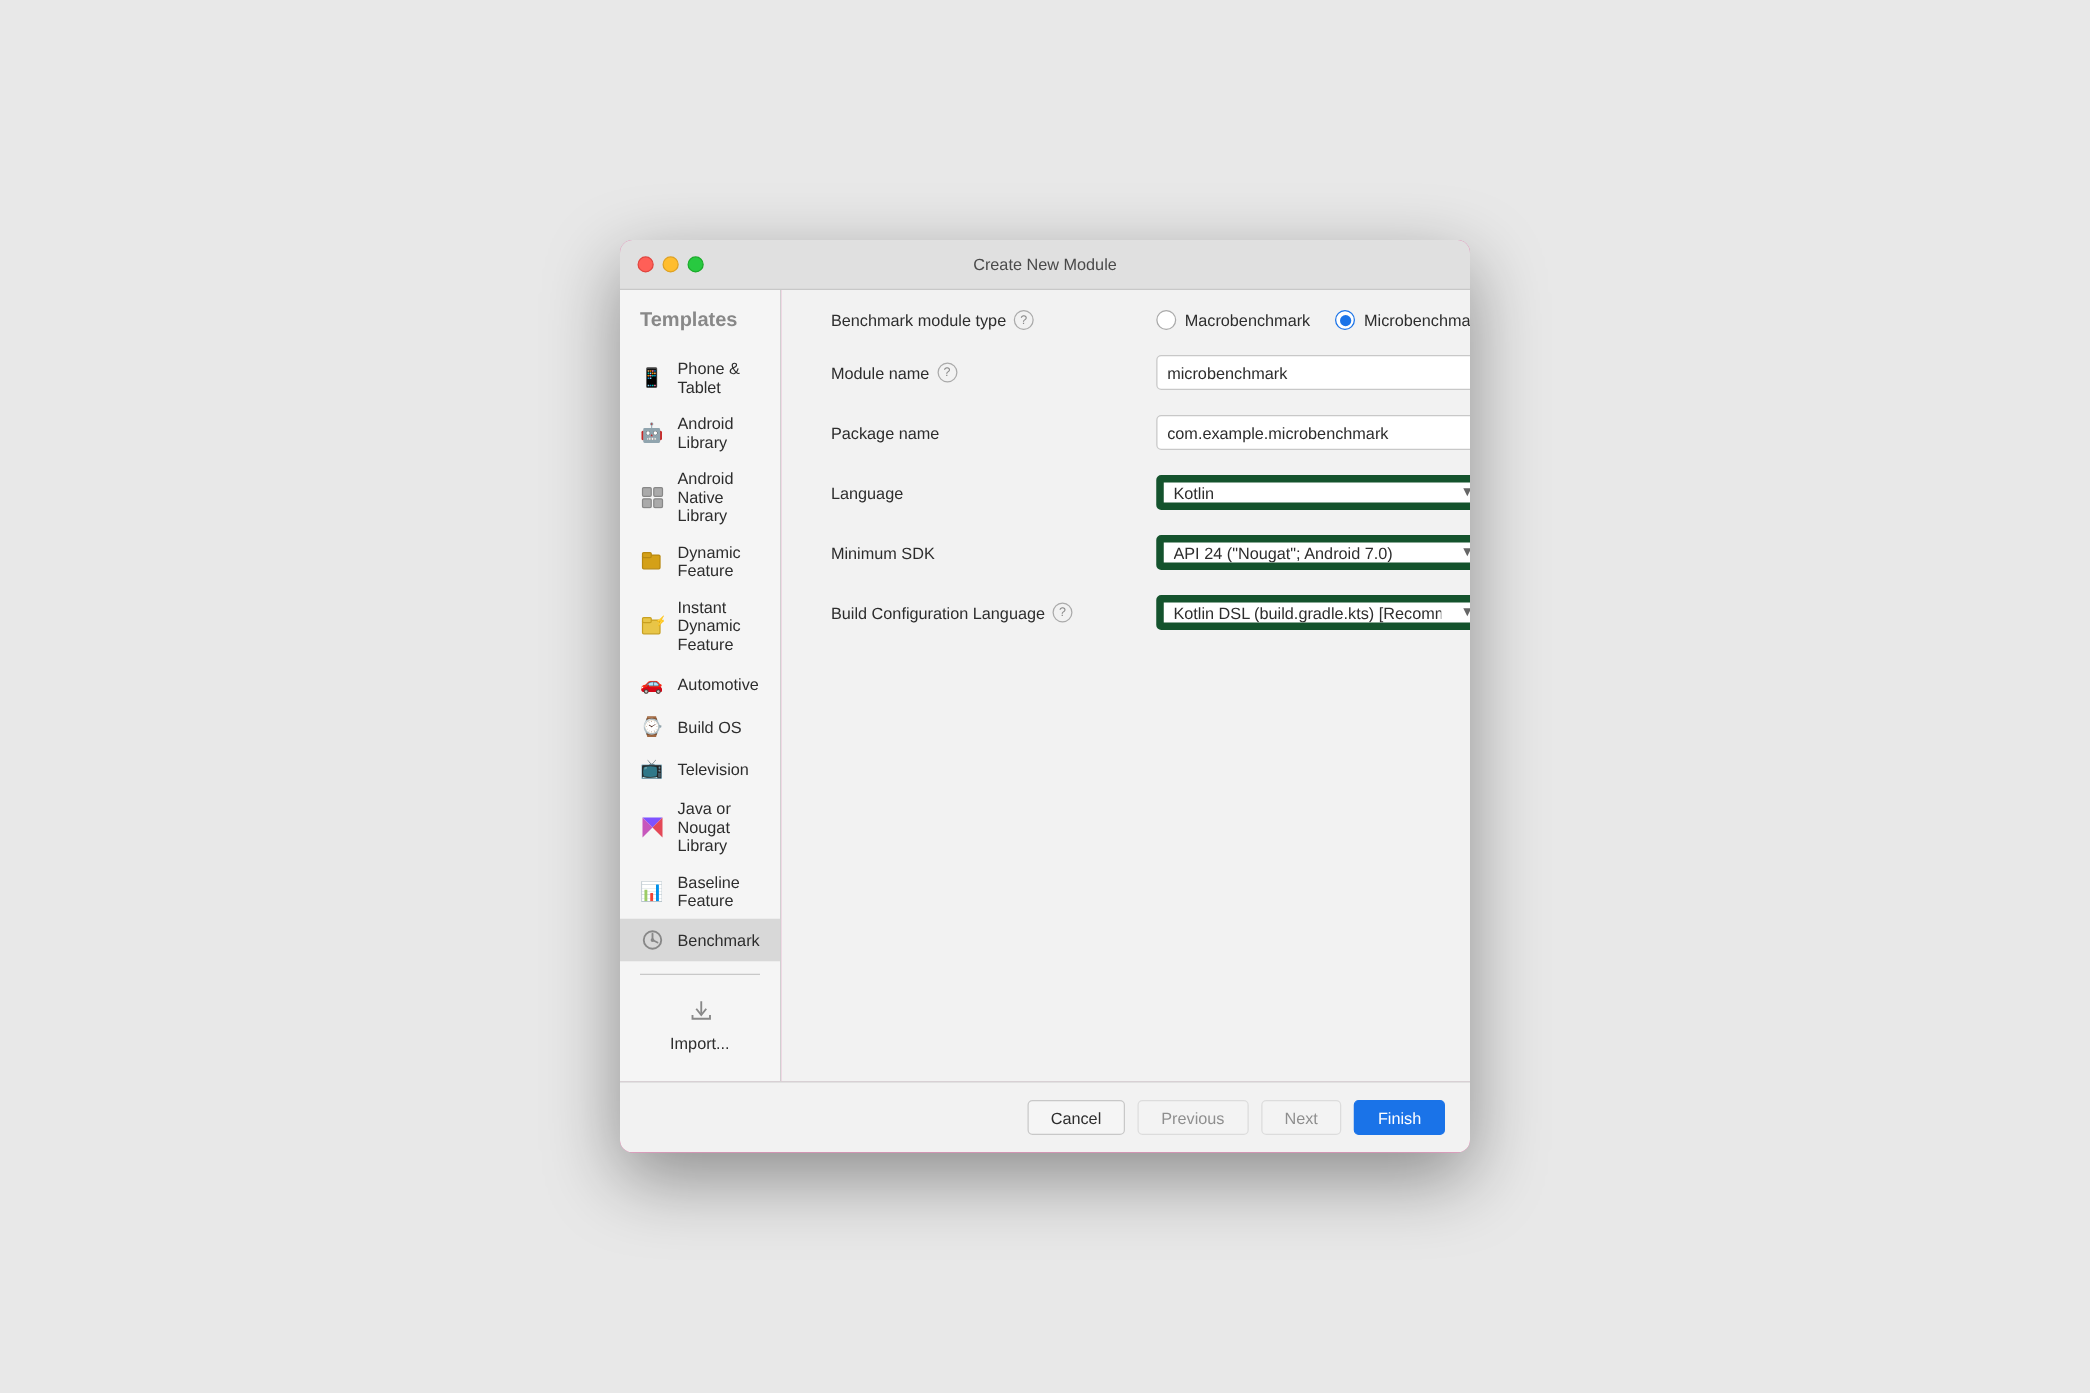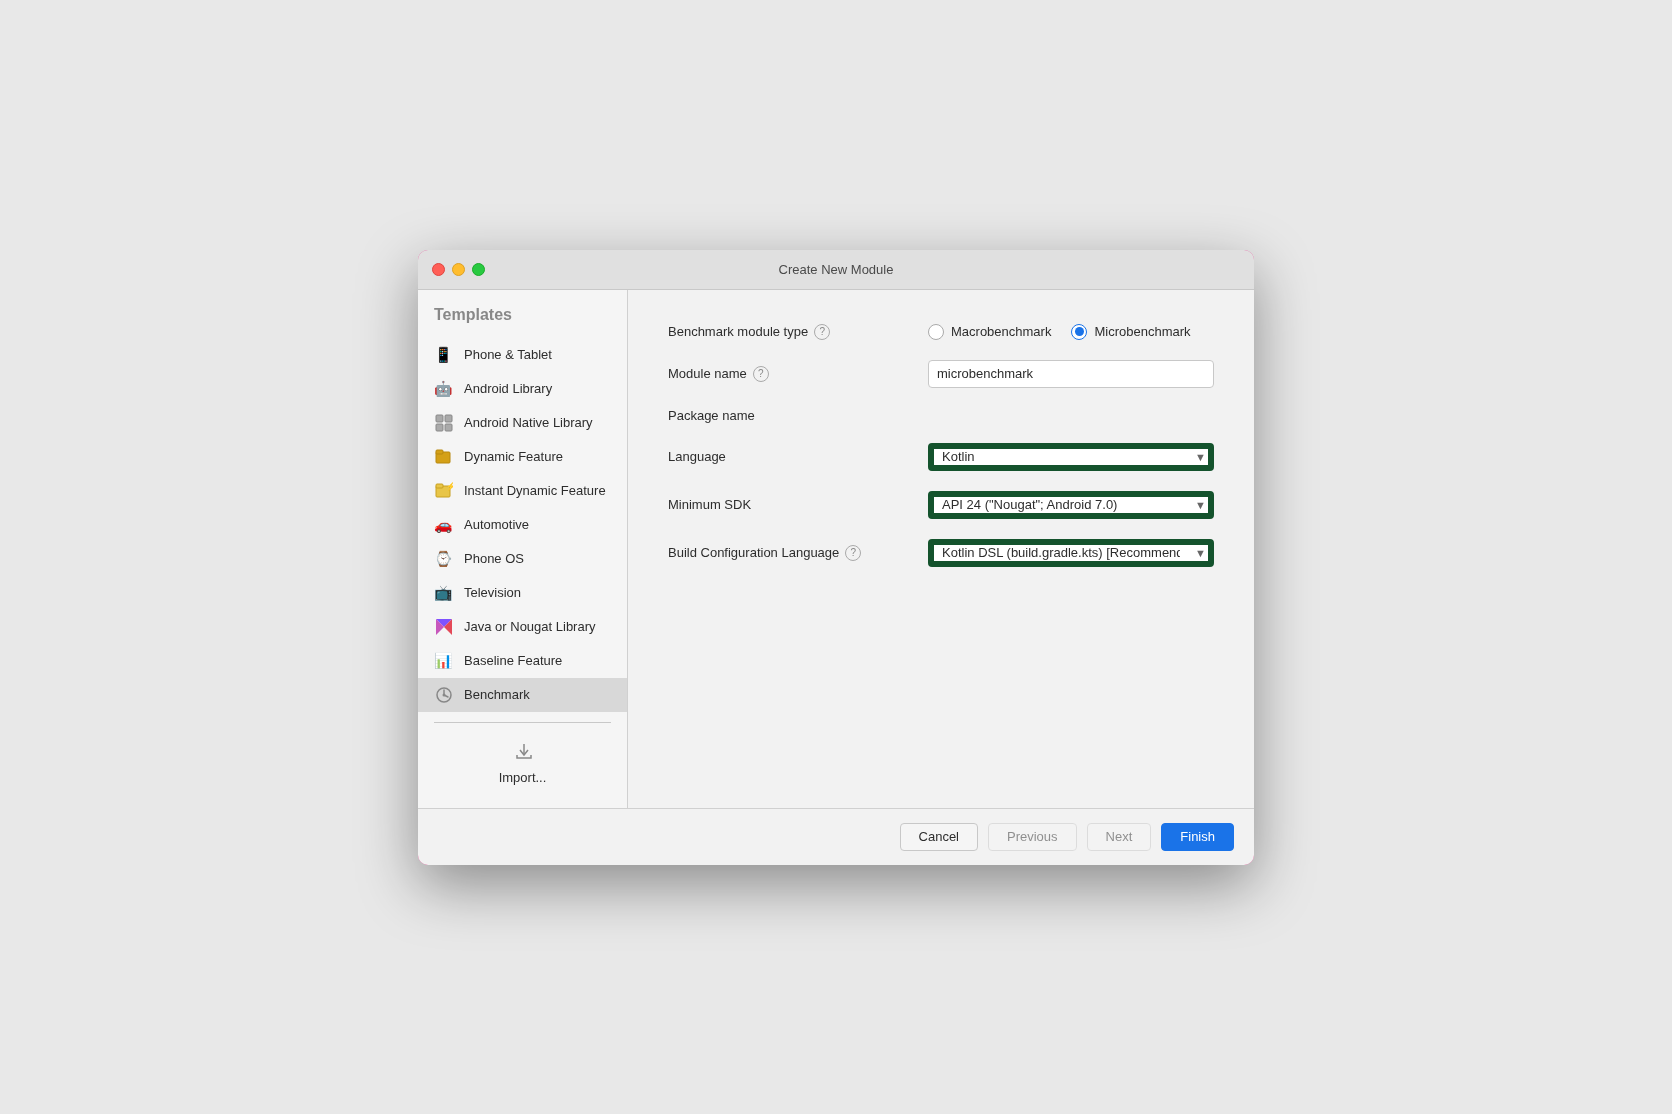--- a/index.html
+++ b/index.html
@@ -15,7 +15,7 @@
     }
 
     .dialog {
-      width: 836px;
+      width: 680px;
       background: #ec4899;
       border-radius: 10px;
       box-shadow: 0 20px 60px rgba(0,0,0,0.4);

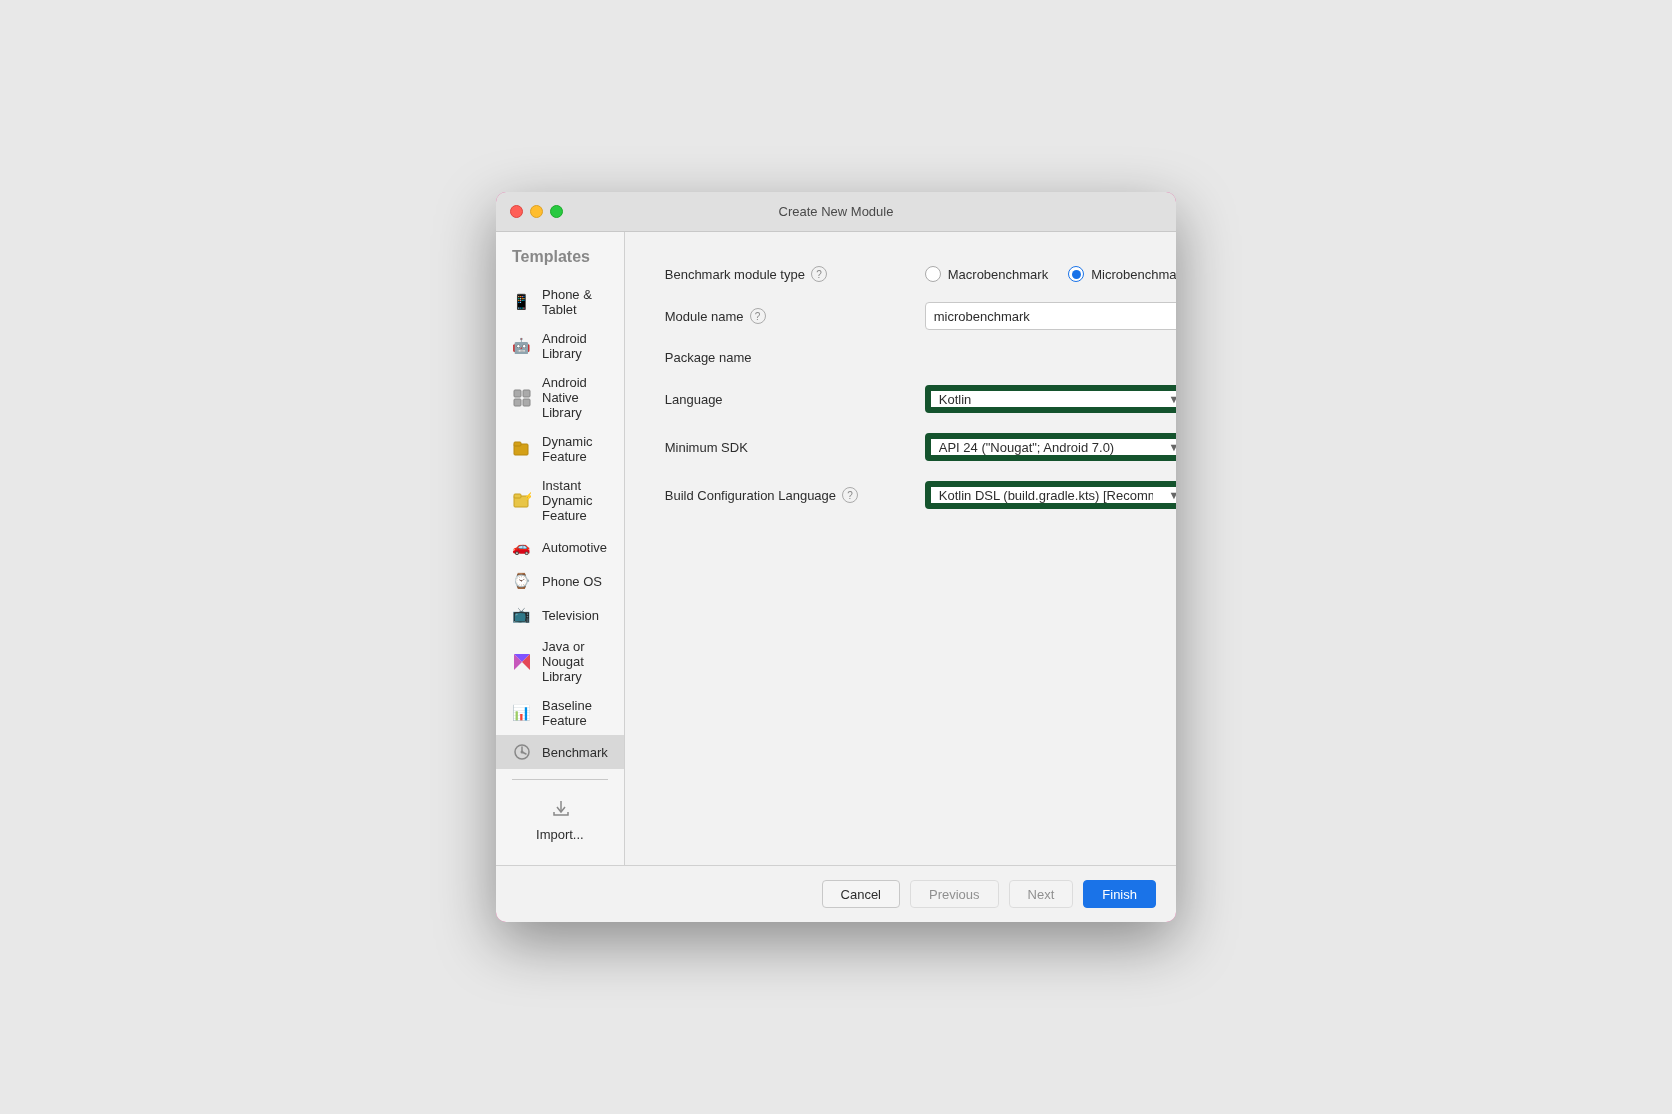--- a/index.html
+++ b/index.html
@@ -118,7 +118,7 @@
 
     .main-content {
       flex: 1;
-      padding: 34px 40px;
+      padding: 16px 40px;
       background: #f2f2f2;
     }
 

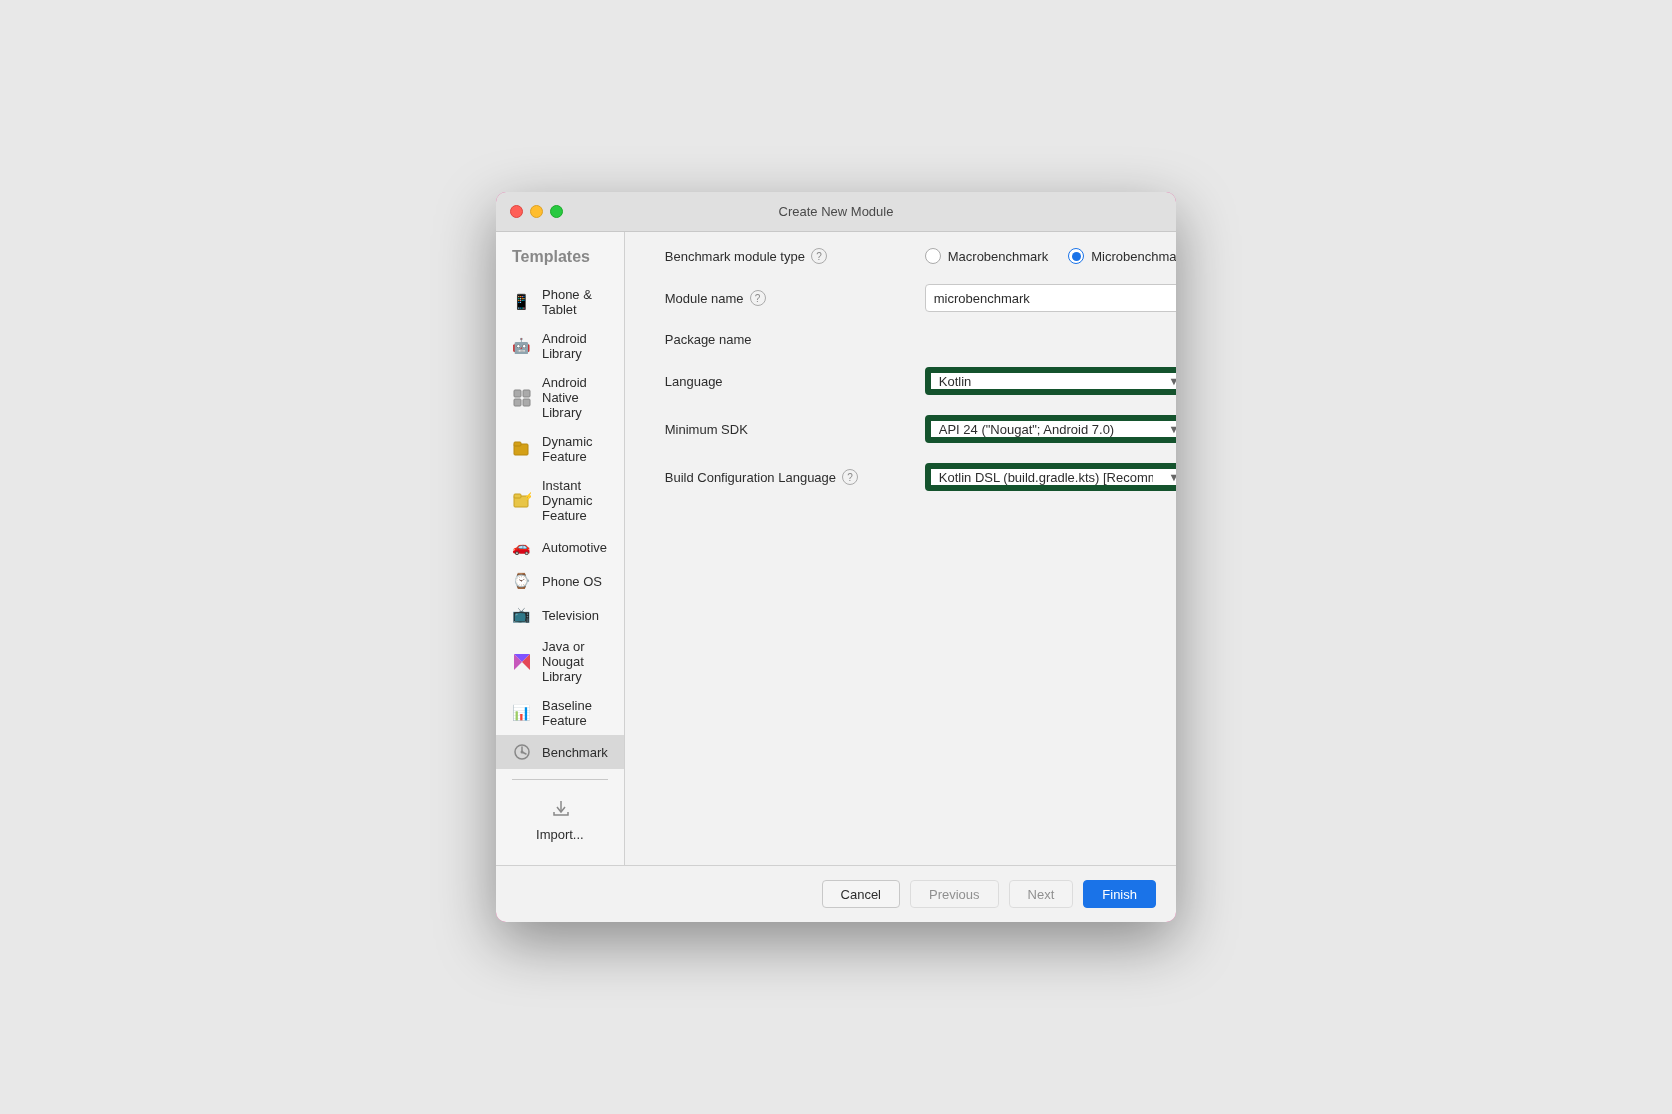--- a/index.html
+++ b/index.html
@@ -416,6 +416,9 @@
         <div class="form-label">
           <span>Package name</span>
         </div>
+        <div class="form-field">
+          <input class="text-input" type="text" value="com.example.microbenchmark" style="">
+        </div>
       </div>
 
       <div class="form-row">

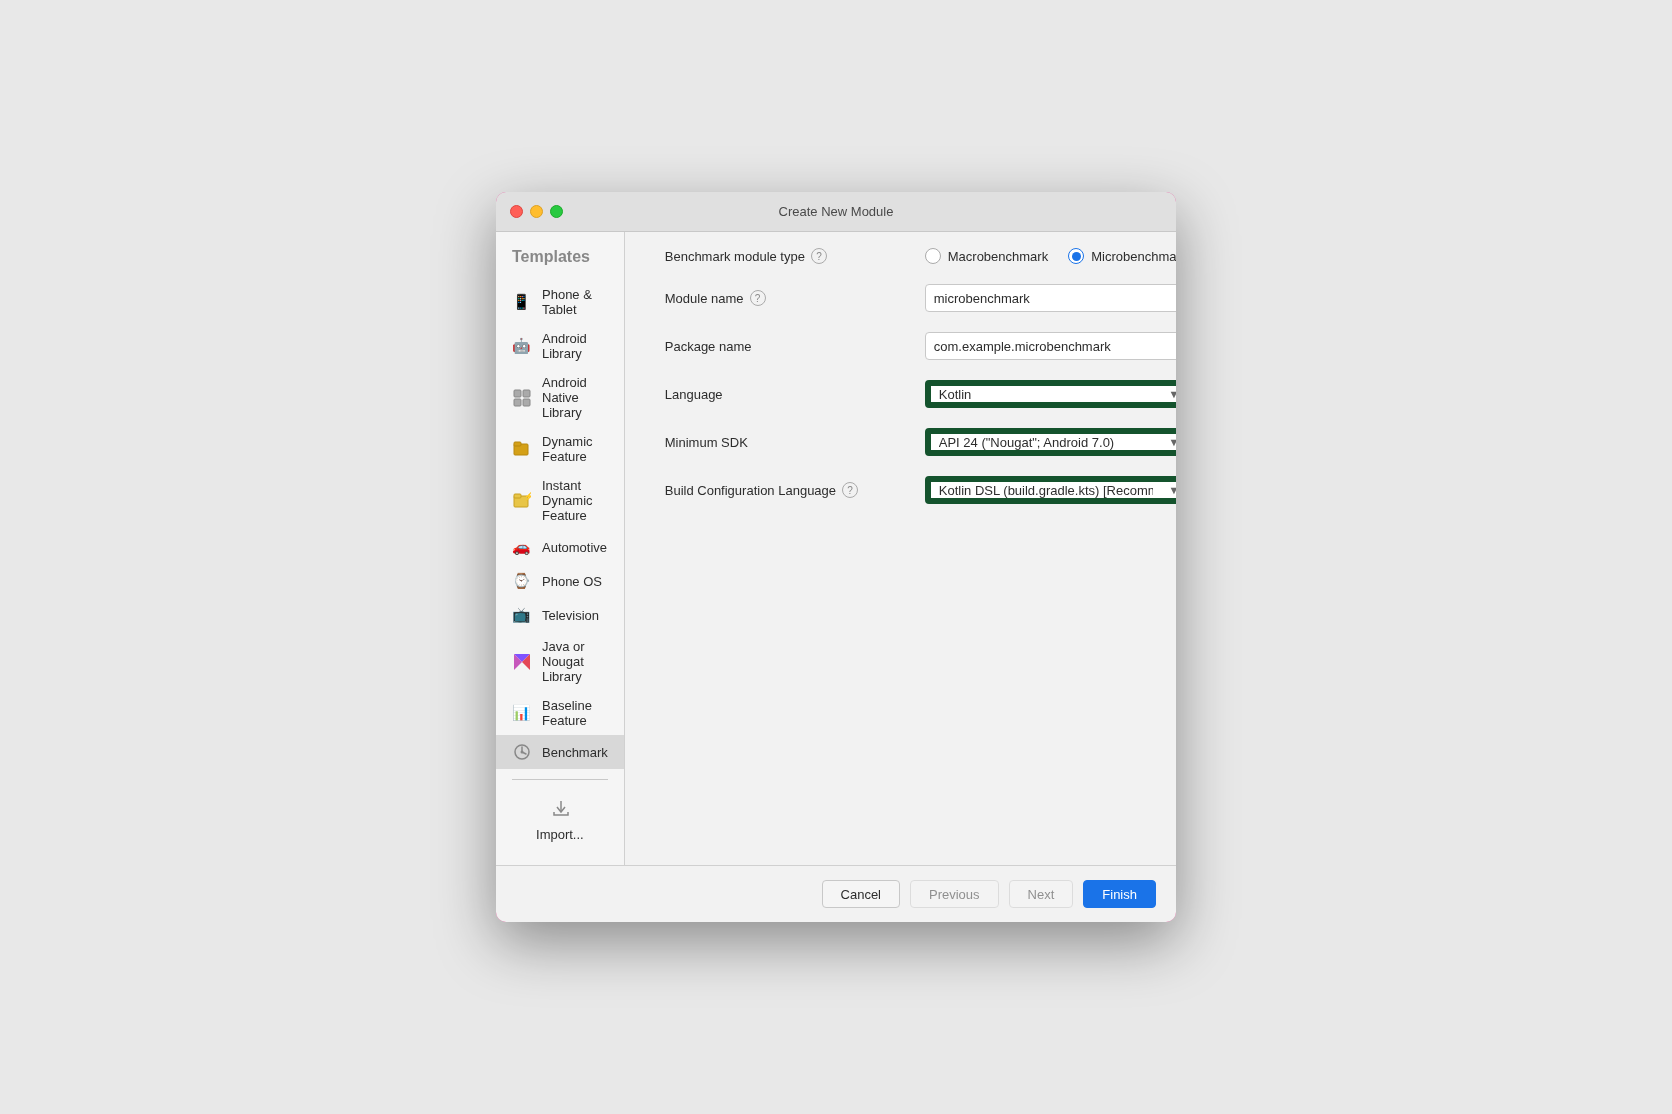--- a/index.html
+++ b/index.html
@@ -334,7 +334,7 @@
       </div>
       <div class="sidebar-item">
         <span class="sidebar-icon">⌚</span>
-        <span>Phone OS</span>
+        <span>Build OS</span>
       </div>
       <div class="sidebar-item">
         <span class="sidebar-icon">📺</span>

